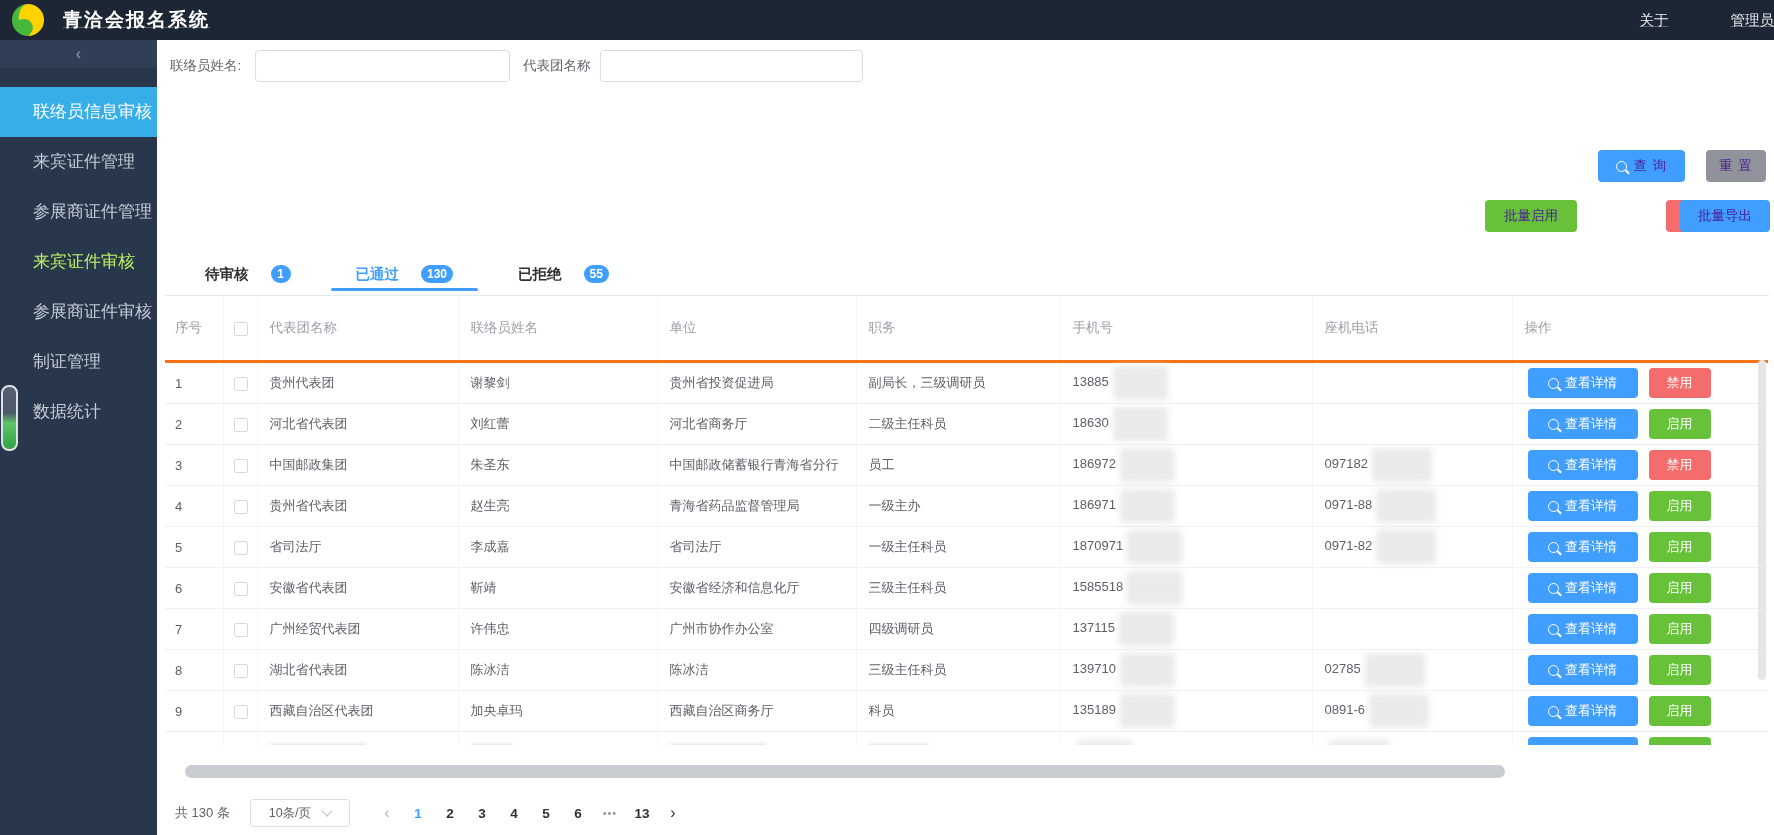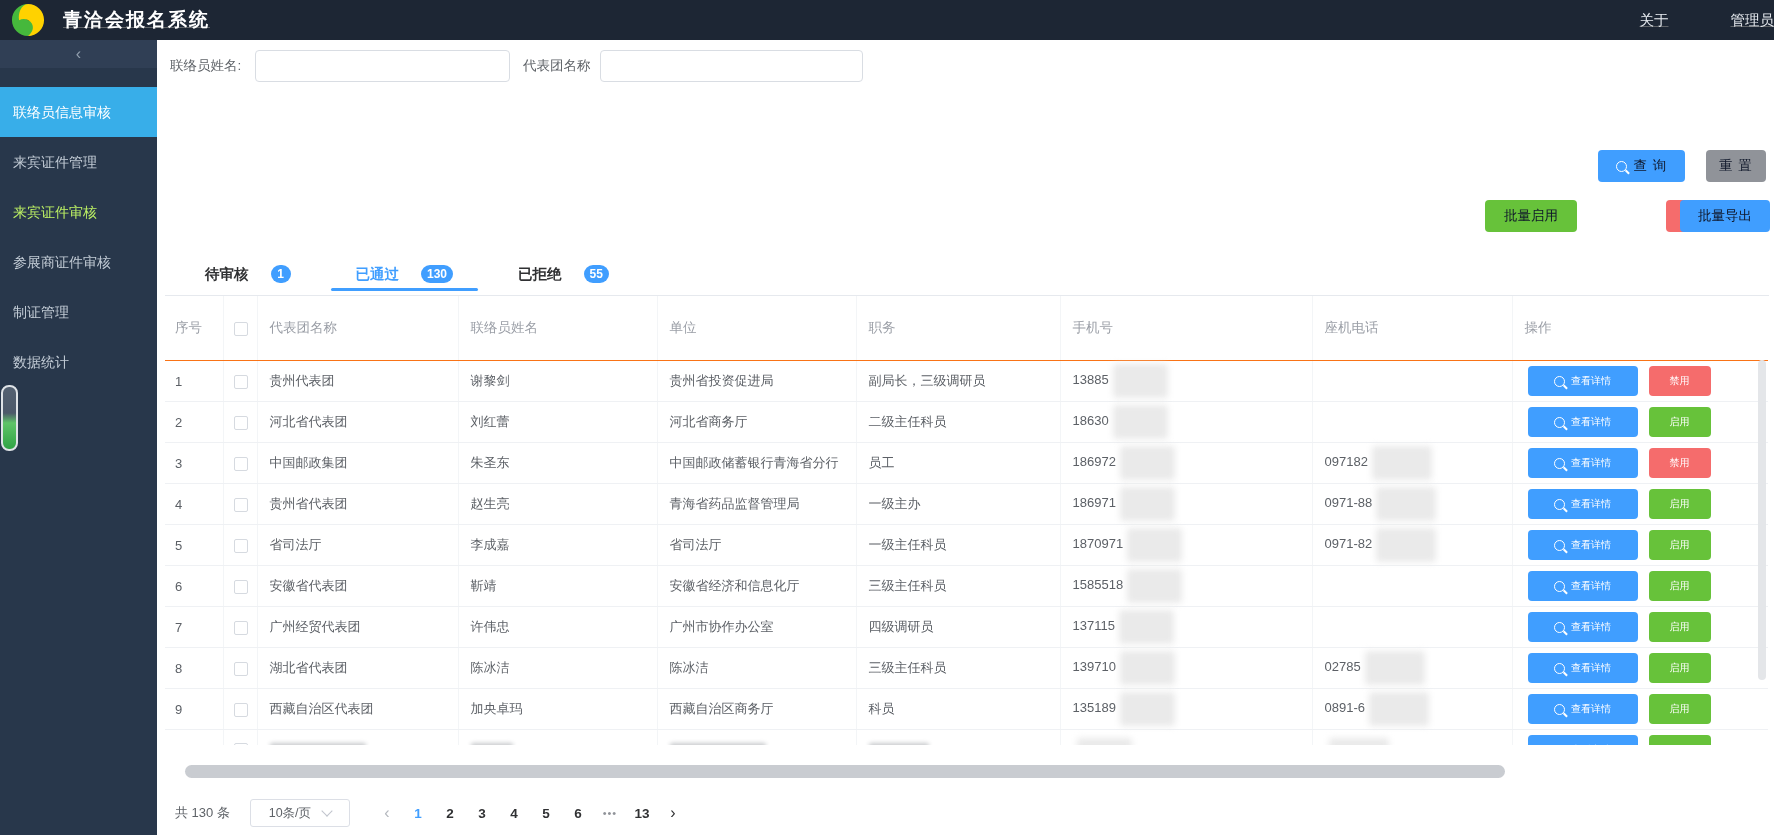--- a/index.html
+++ b/index.html
@@ -19,7 +19,7 @@
   .collapse-bar{height:28px;background:#303f55;display:flex;align-items:center;
                 justify-content:center;color:#92a0af;font-size:16px;cursor:pointer;}
   .menu{position:absolute;top:47px;left:0;right:0;}
-  .menu-item{height:50px;line-height:50px;padding-left:13px;font-size:14px;color:#c3ccd6;
+  .menu-item{height:50px;line-height:50px;padding-left:33px;font-size:17px;color:#c3ccd6;
              cursor:pointer;white-space:nowrap;}
   .item-active{background:#38aee9;color:#fff;}
   .item-link{color:#bef264;}

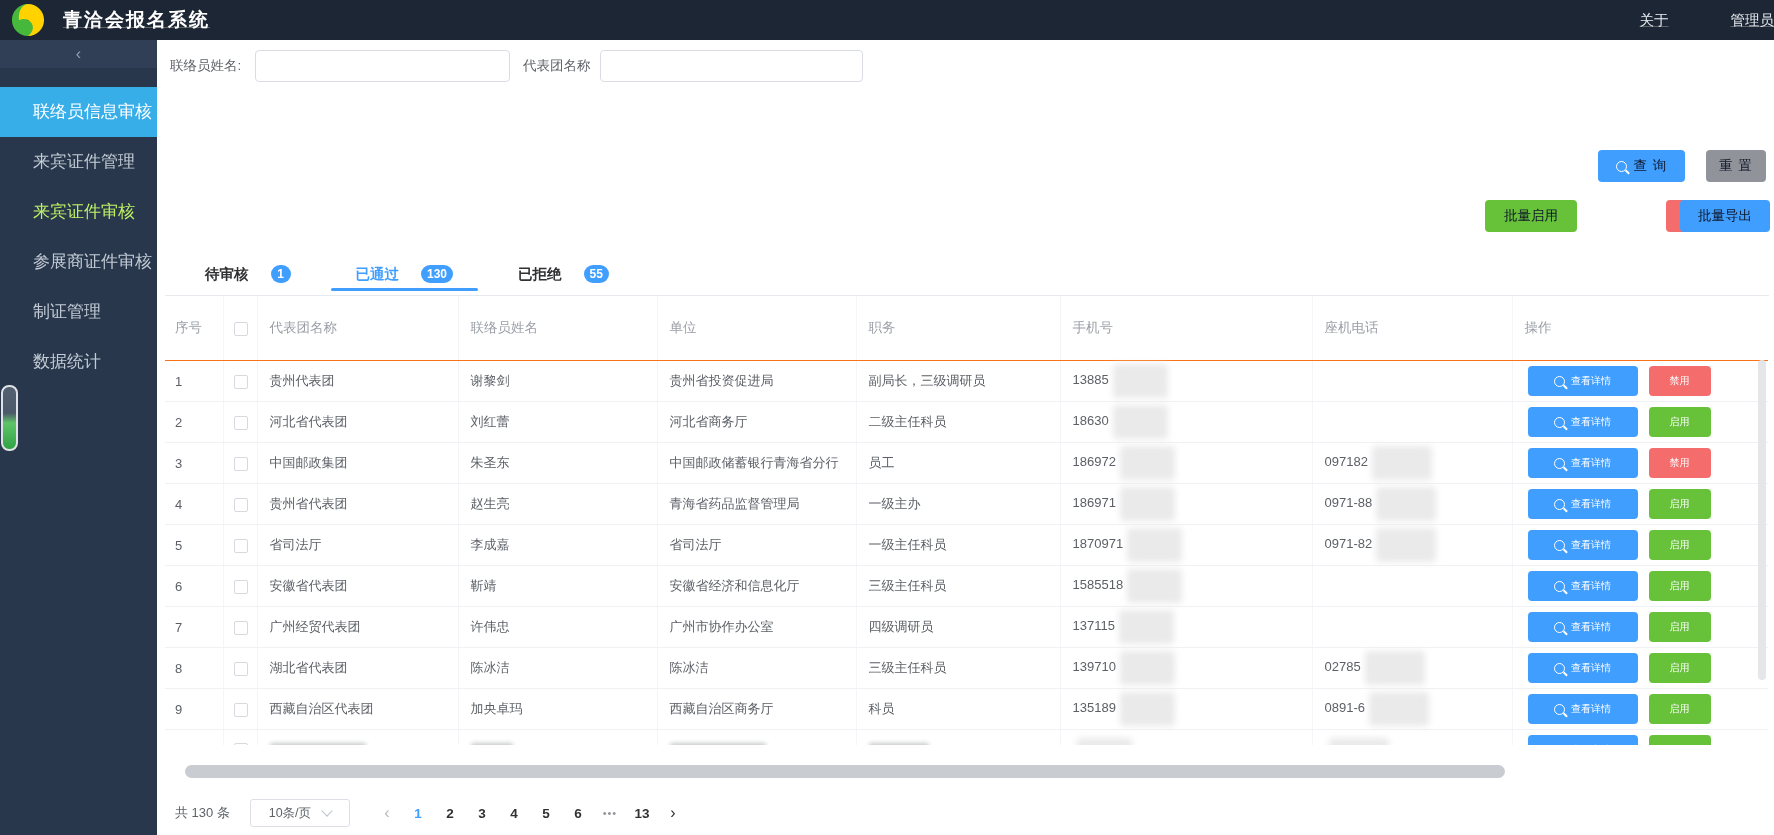--- a/index.html
+++ b/index.html
@@ -36,7 +36,7 @@
            background:#fff;box-sizing:border-box;font-size:13px;color:#333;padding:0 10px;outline:none;}
   .inp-1{left:98px;width:255px;} .inp-2{left:443px;width:263px;}
 
-  .btn{position:absolute;border:none;border-radius:4px;color:#0f172a;font-size:13.5px;
+  .btn{position:absolute;border:none;border-radius:4px;color:#4c1d95;font-size:13.5px;
        display:flex;align-items:center;justify-content:center;gap:7px;cursor:pointer;letter-spacing:1px;}
   .btn-query{left:1441px;top:110px;width:87px;height:32px;background:#409eff;}
   .btn-reset{left:1549px;top:110px;width:60px;height:32px;background:#909399;}

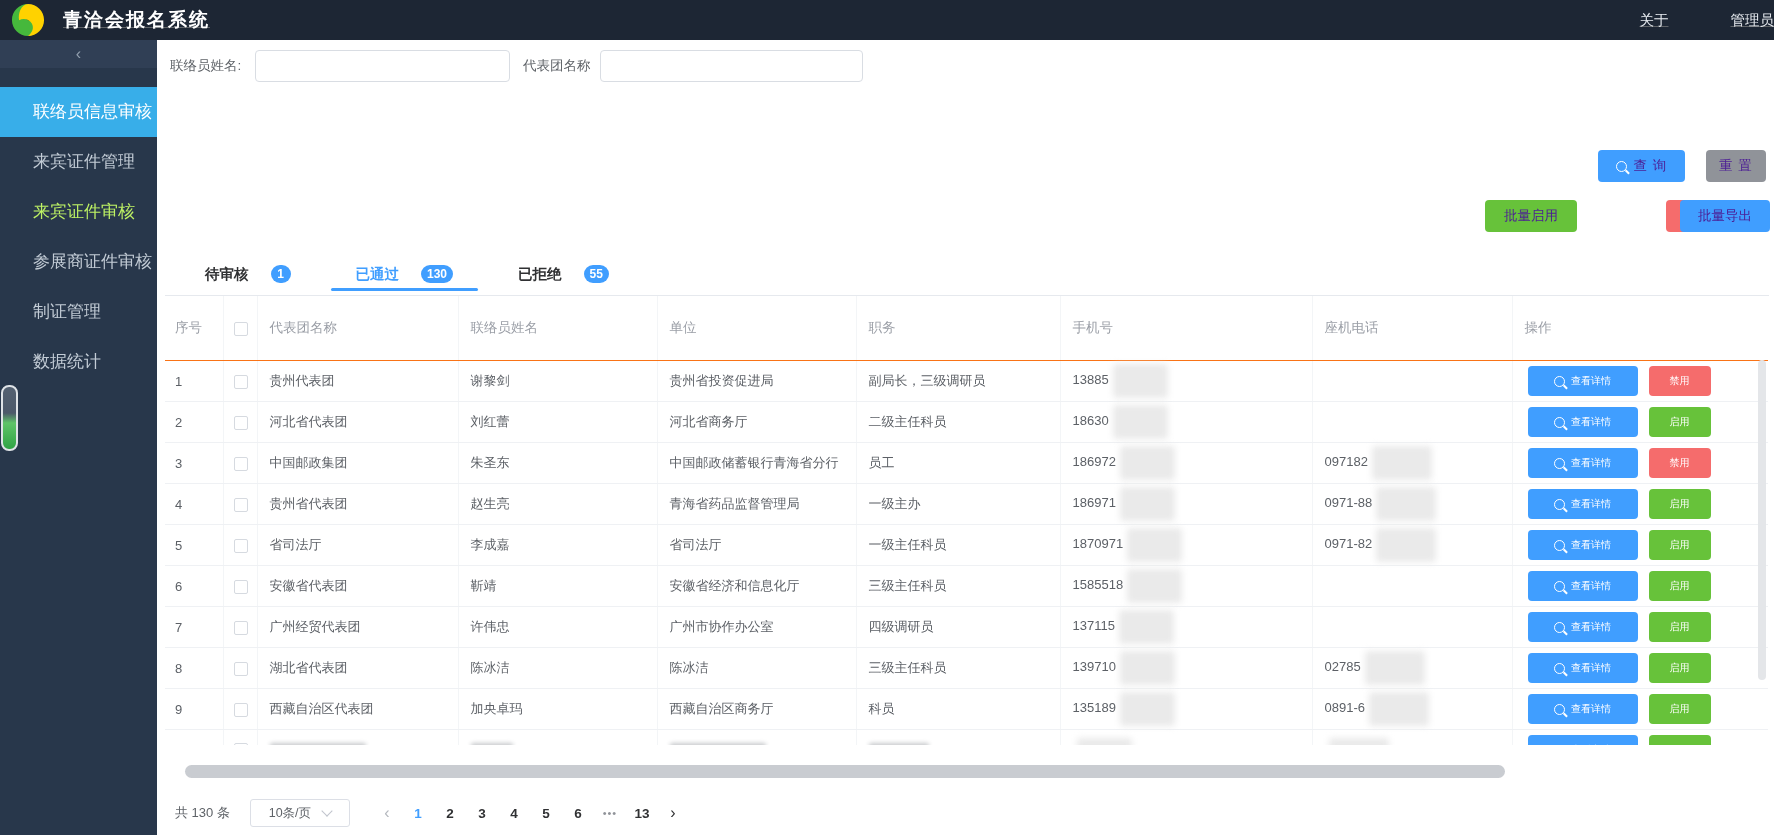--- a/index.html
+++ b/index.html
@@ -140,6 +140,7 @@
 
         <div class="menu-item">来宾证件管理</div>
 
+        <div class="menu-item">参展商证件管理</div>
 
         <div class="menu-item item-link">来宾证件审核</div>
 

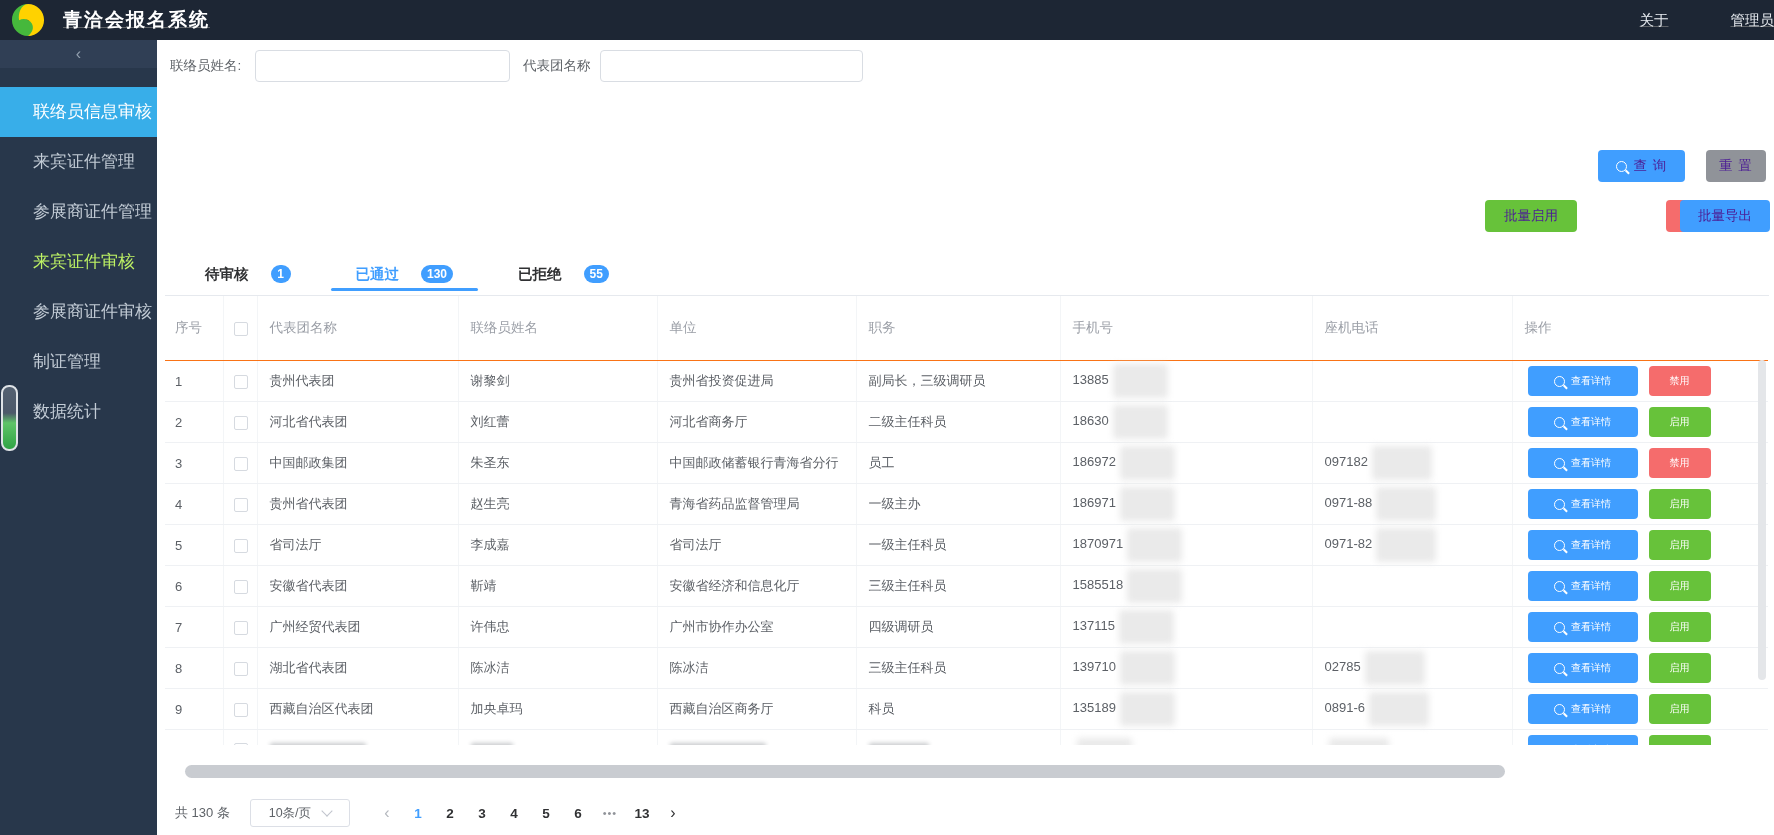--- a/index.html
+++ b/index.html
@@ -64,7 +64,7 @@
   .table-wrap{position:absolute;left:8px;top:256px;width:1603px;height:449px;overflow:hidden;}
   table{border-collapse:collapse;table-layout:fixed;width:1603px;}
   th{height:64px;font-weight:normal;color:#9a9ea6;font-size:13.5px;text-align:left;
-     padding:0 0 0 12px;border-bottom:1px solid #f97316;white-space:nowrap;}
+     padding:0 0 0 12px;border-bottom:3px solid #f97316;white-space:nowrap;}
   td{height:40px;font-size:13px;color:#5c6066;padding:0 0 0 12px;border-bottom:1px solid #eff1f4;
      white-space:nowrap;overflow:visible;}
   th:not(:last-child),td:not(:last-child){border-right:1px solid #f3f5f7;}

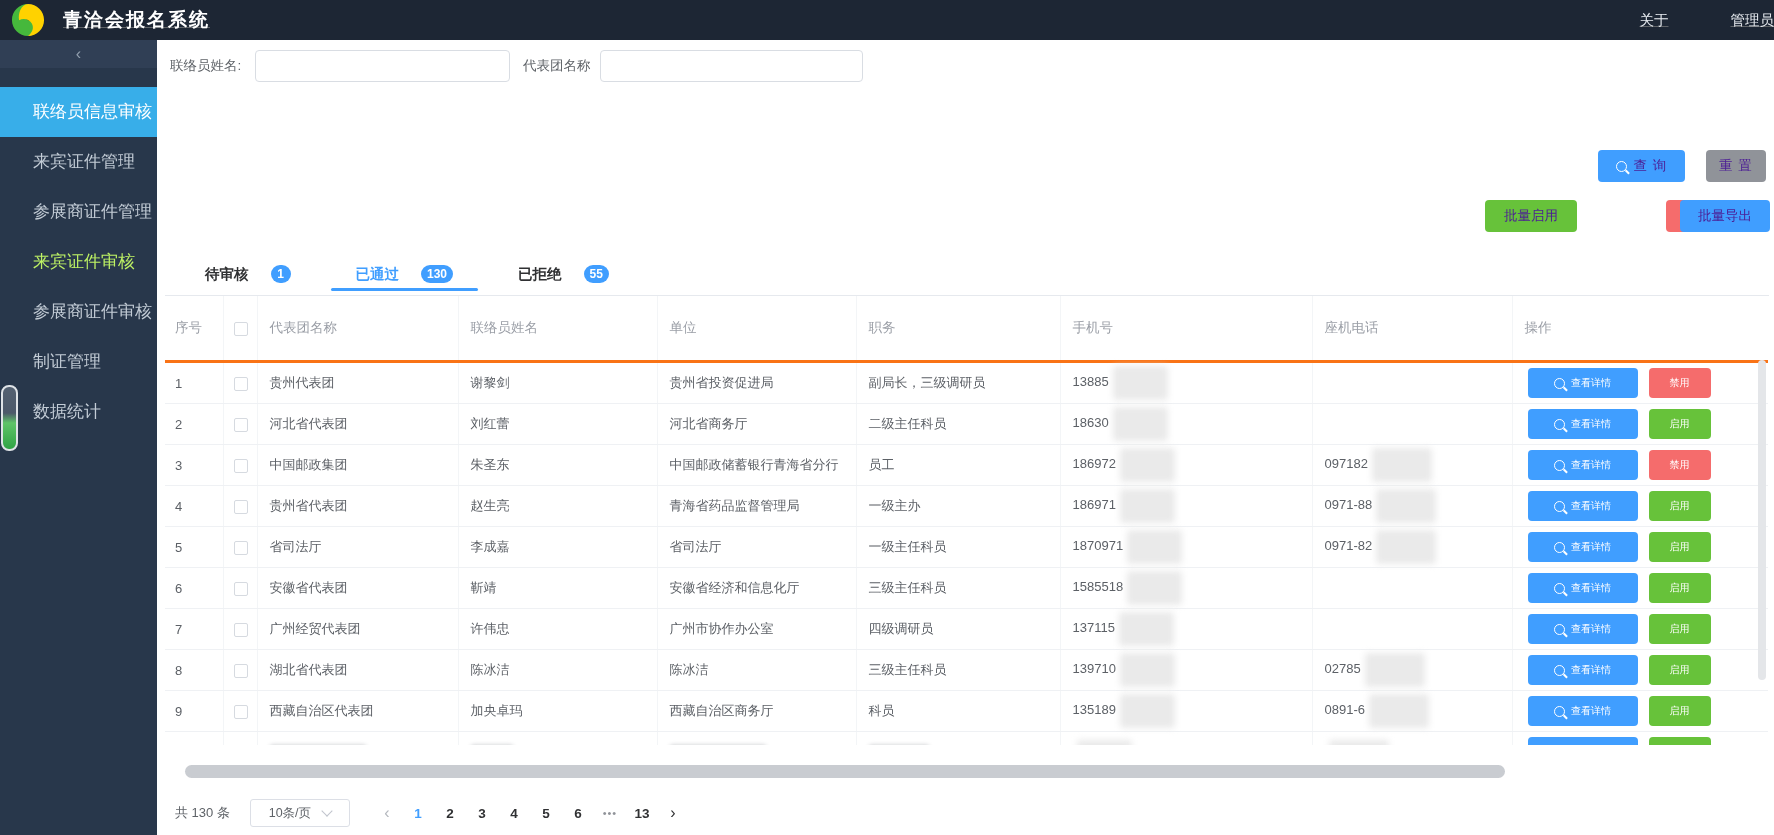--- a/index.html
+++ b/index.html
@@ -72,7 +72,7 @@
   .checkbox{display:inline-block;width:14px;height:14px;border:1px solid #d6dae0;border-radius:2px;
             background:#fff;vertical-align:middle;cursor:pointer;box-sizing:border-box;}
   .actions{display:flex;align-items:center;gap:11px;padding-left:3px;}
-  .abtn{height:30px;border:none;border-radius:4px;color:#fff;font-size:10px;display:flex;
+  .abtn{height:30px;border:none;border-radius:4px;color:#fff;font-size:13px;display:flex;
         align-items:center;justify-content:center;gap:6px;cursor:pointer;flex:0 0 auto;}
   .abtn-view{width:110px;background:#409eff;}
   .abtn-danger{width:62px;background:#f56c6c;}

